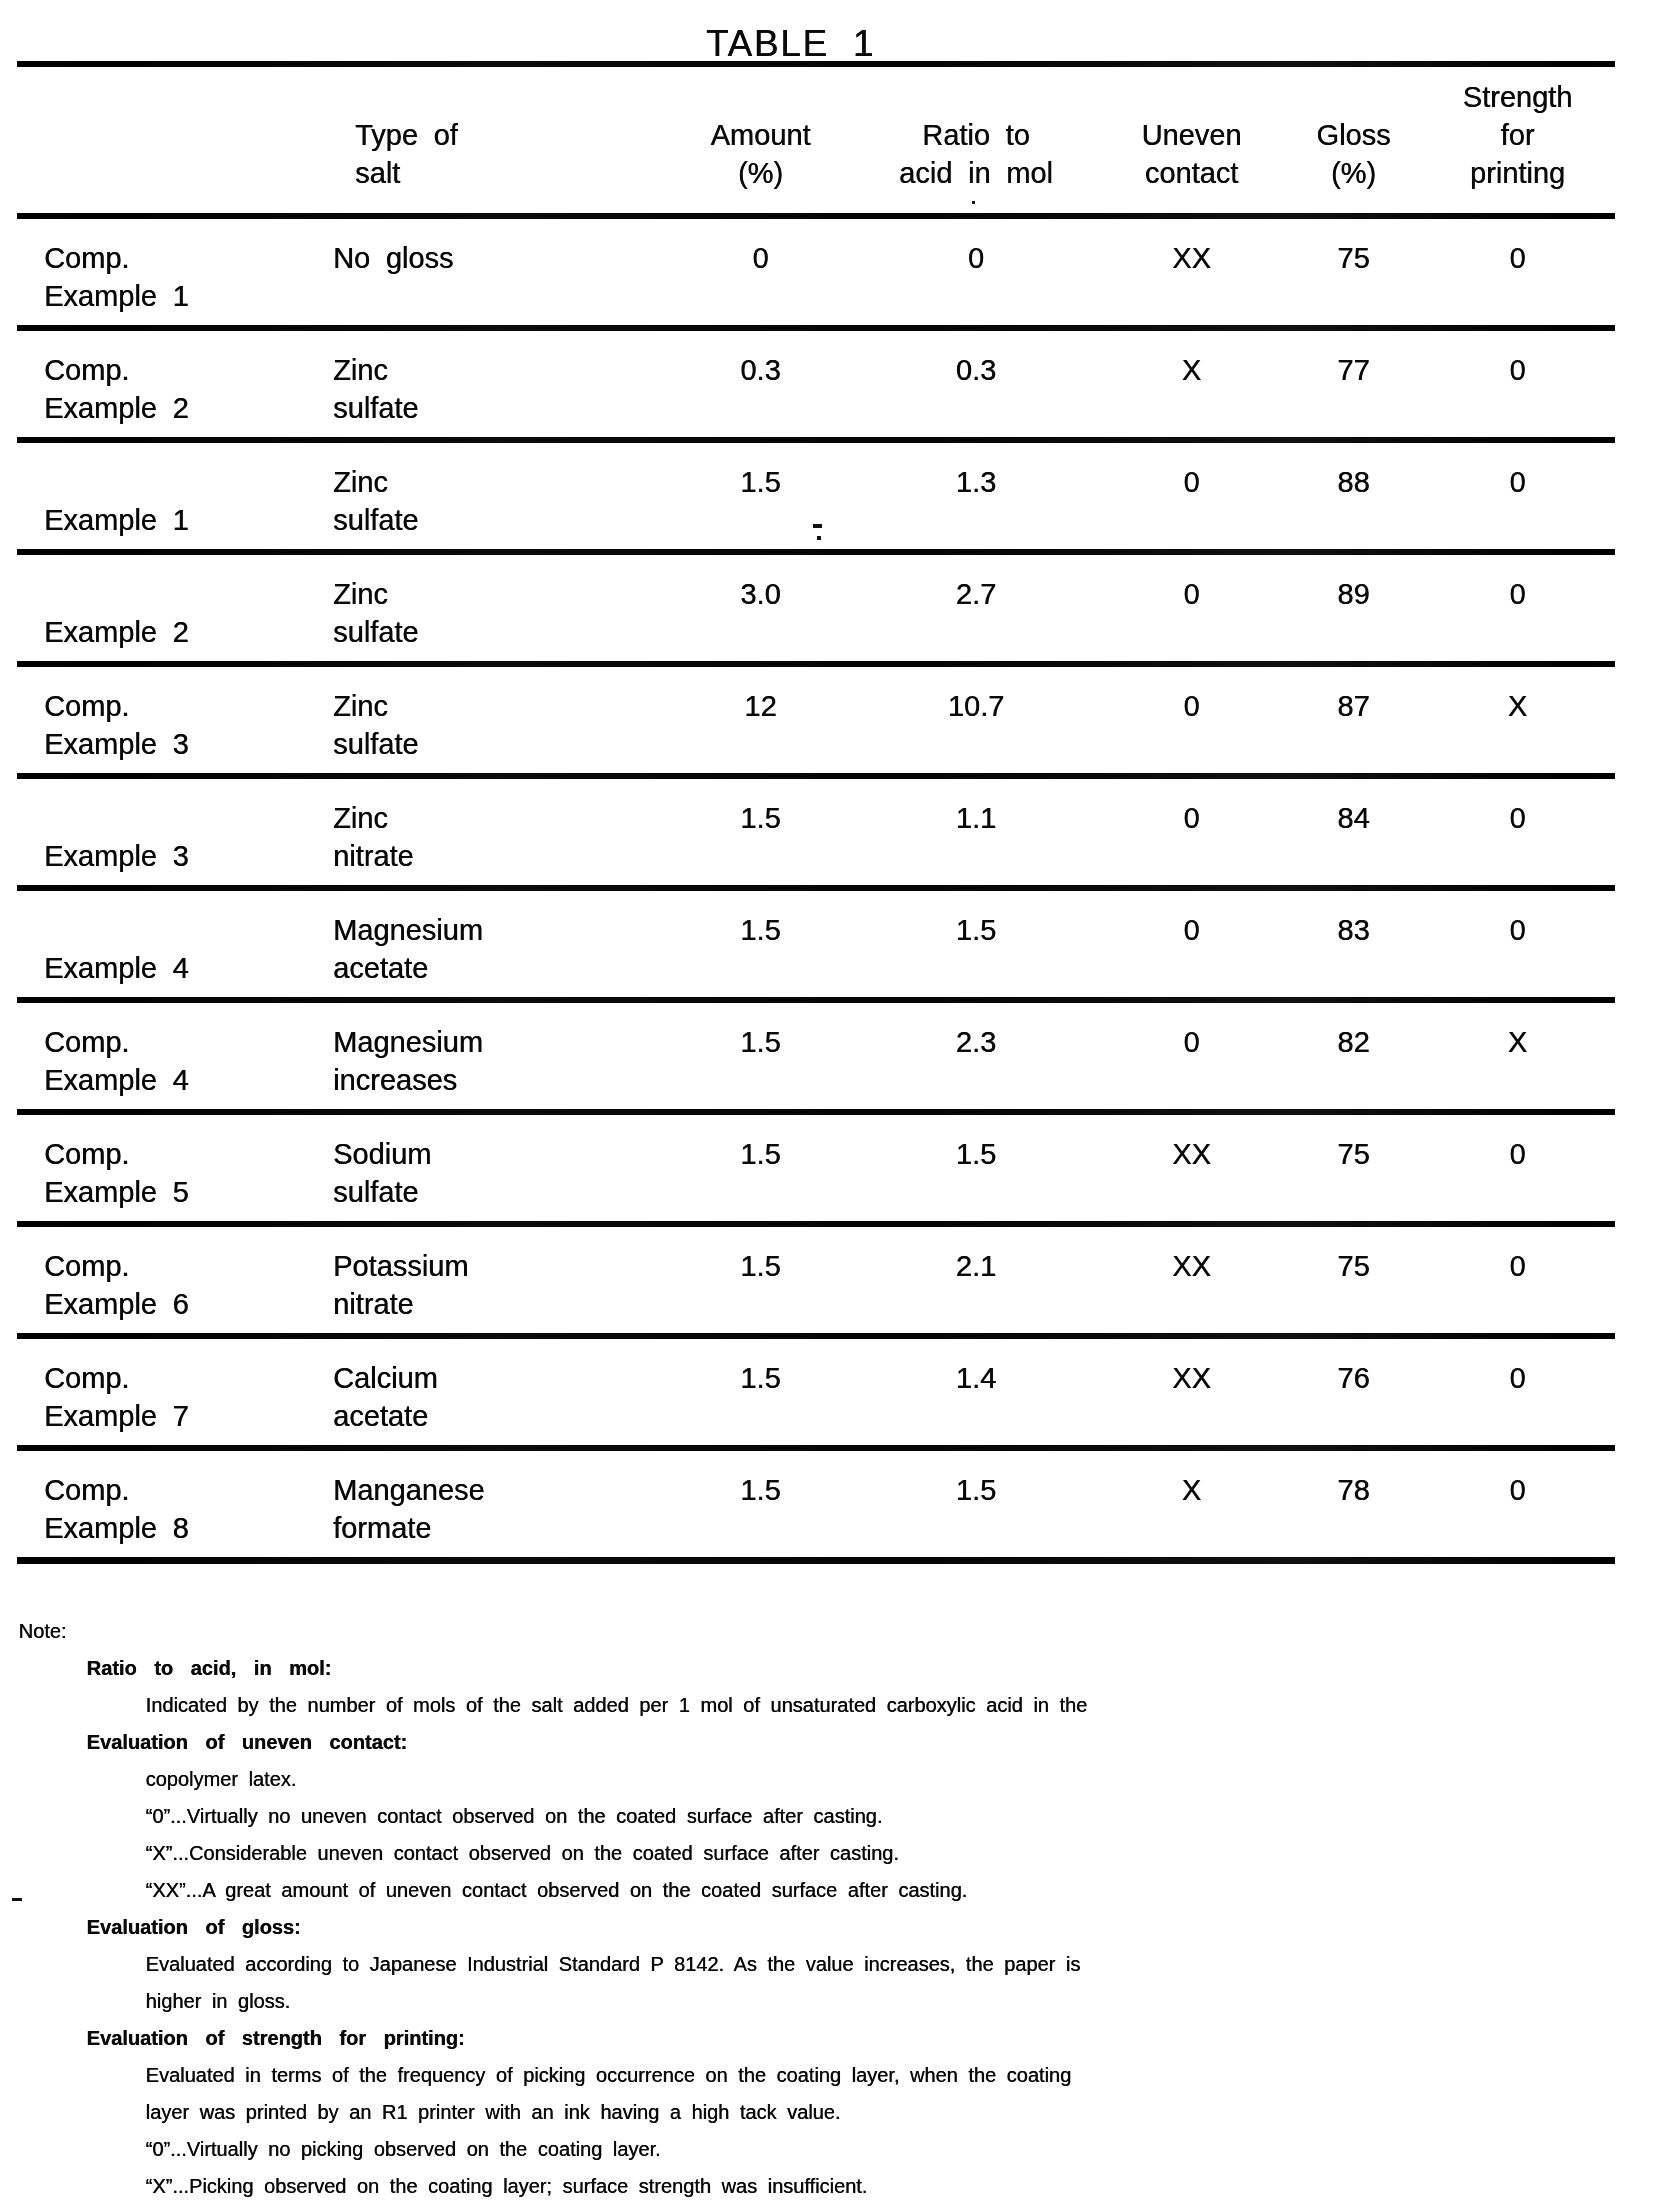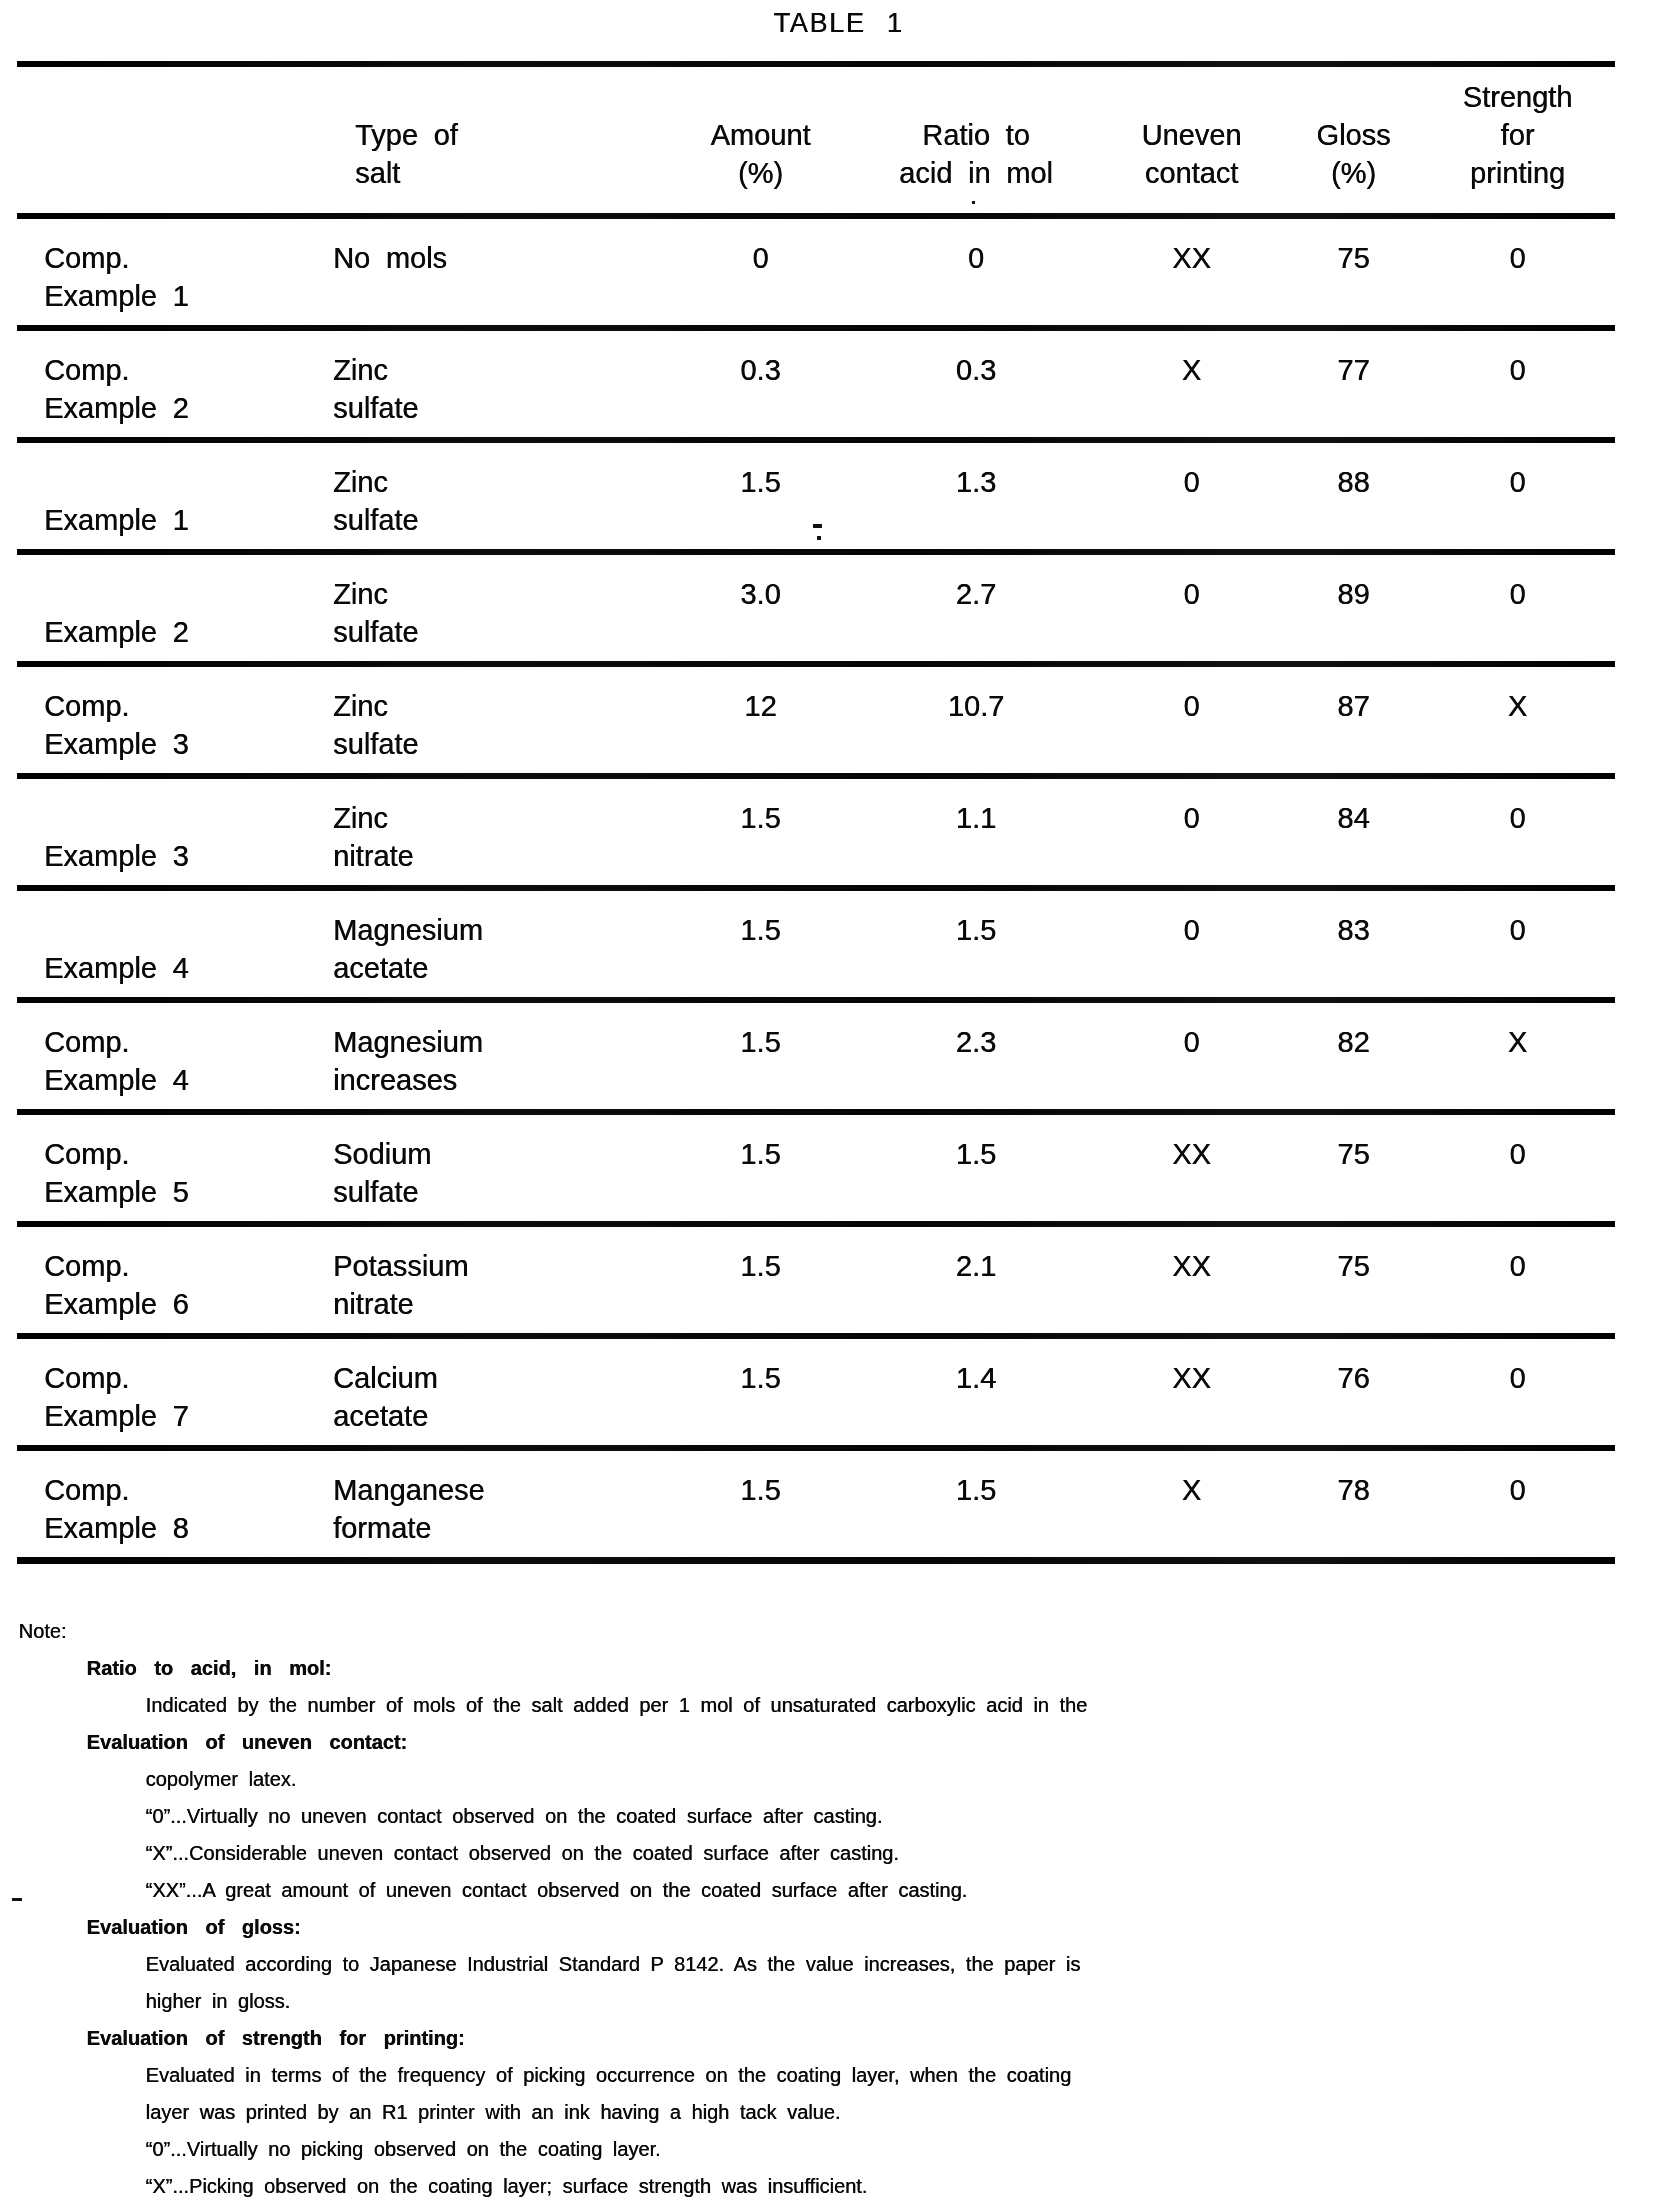--- a/index.html
+++ b/index.html
@@ -16,9 +16,9 @@
     text-shadow: 0.4px 0.2px 0 currentColor; 
   }
   .doc-title {
-    position: absolute; top: 8px; left: 0; width: 1581px;
+    position: absolute; top: 23px; left: 0; width: 1581px;
     text-align: center;
-    font-size: 27px; letter-spacing: 1.7px; word-spacing: 12px; margin-left: 48px;
+    font-size: 37px; letter-spacing: 1.7px; word-spacing: 12px;
   }
   .tablewrap { position: absolute; top: 61px; left: 17px; width: 1598px; }
   .rule { height: 6px; background: #060606; }

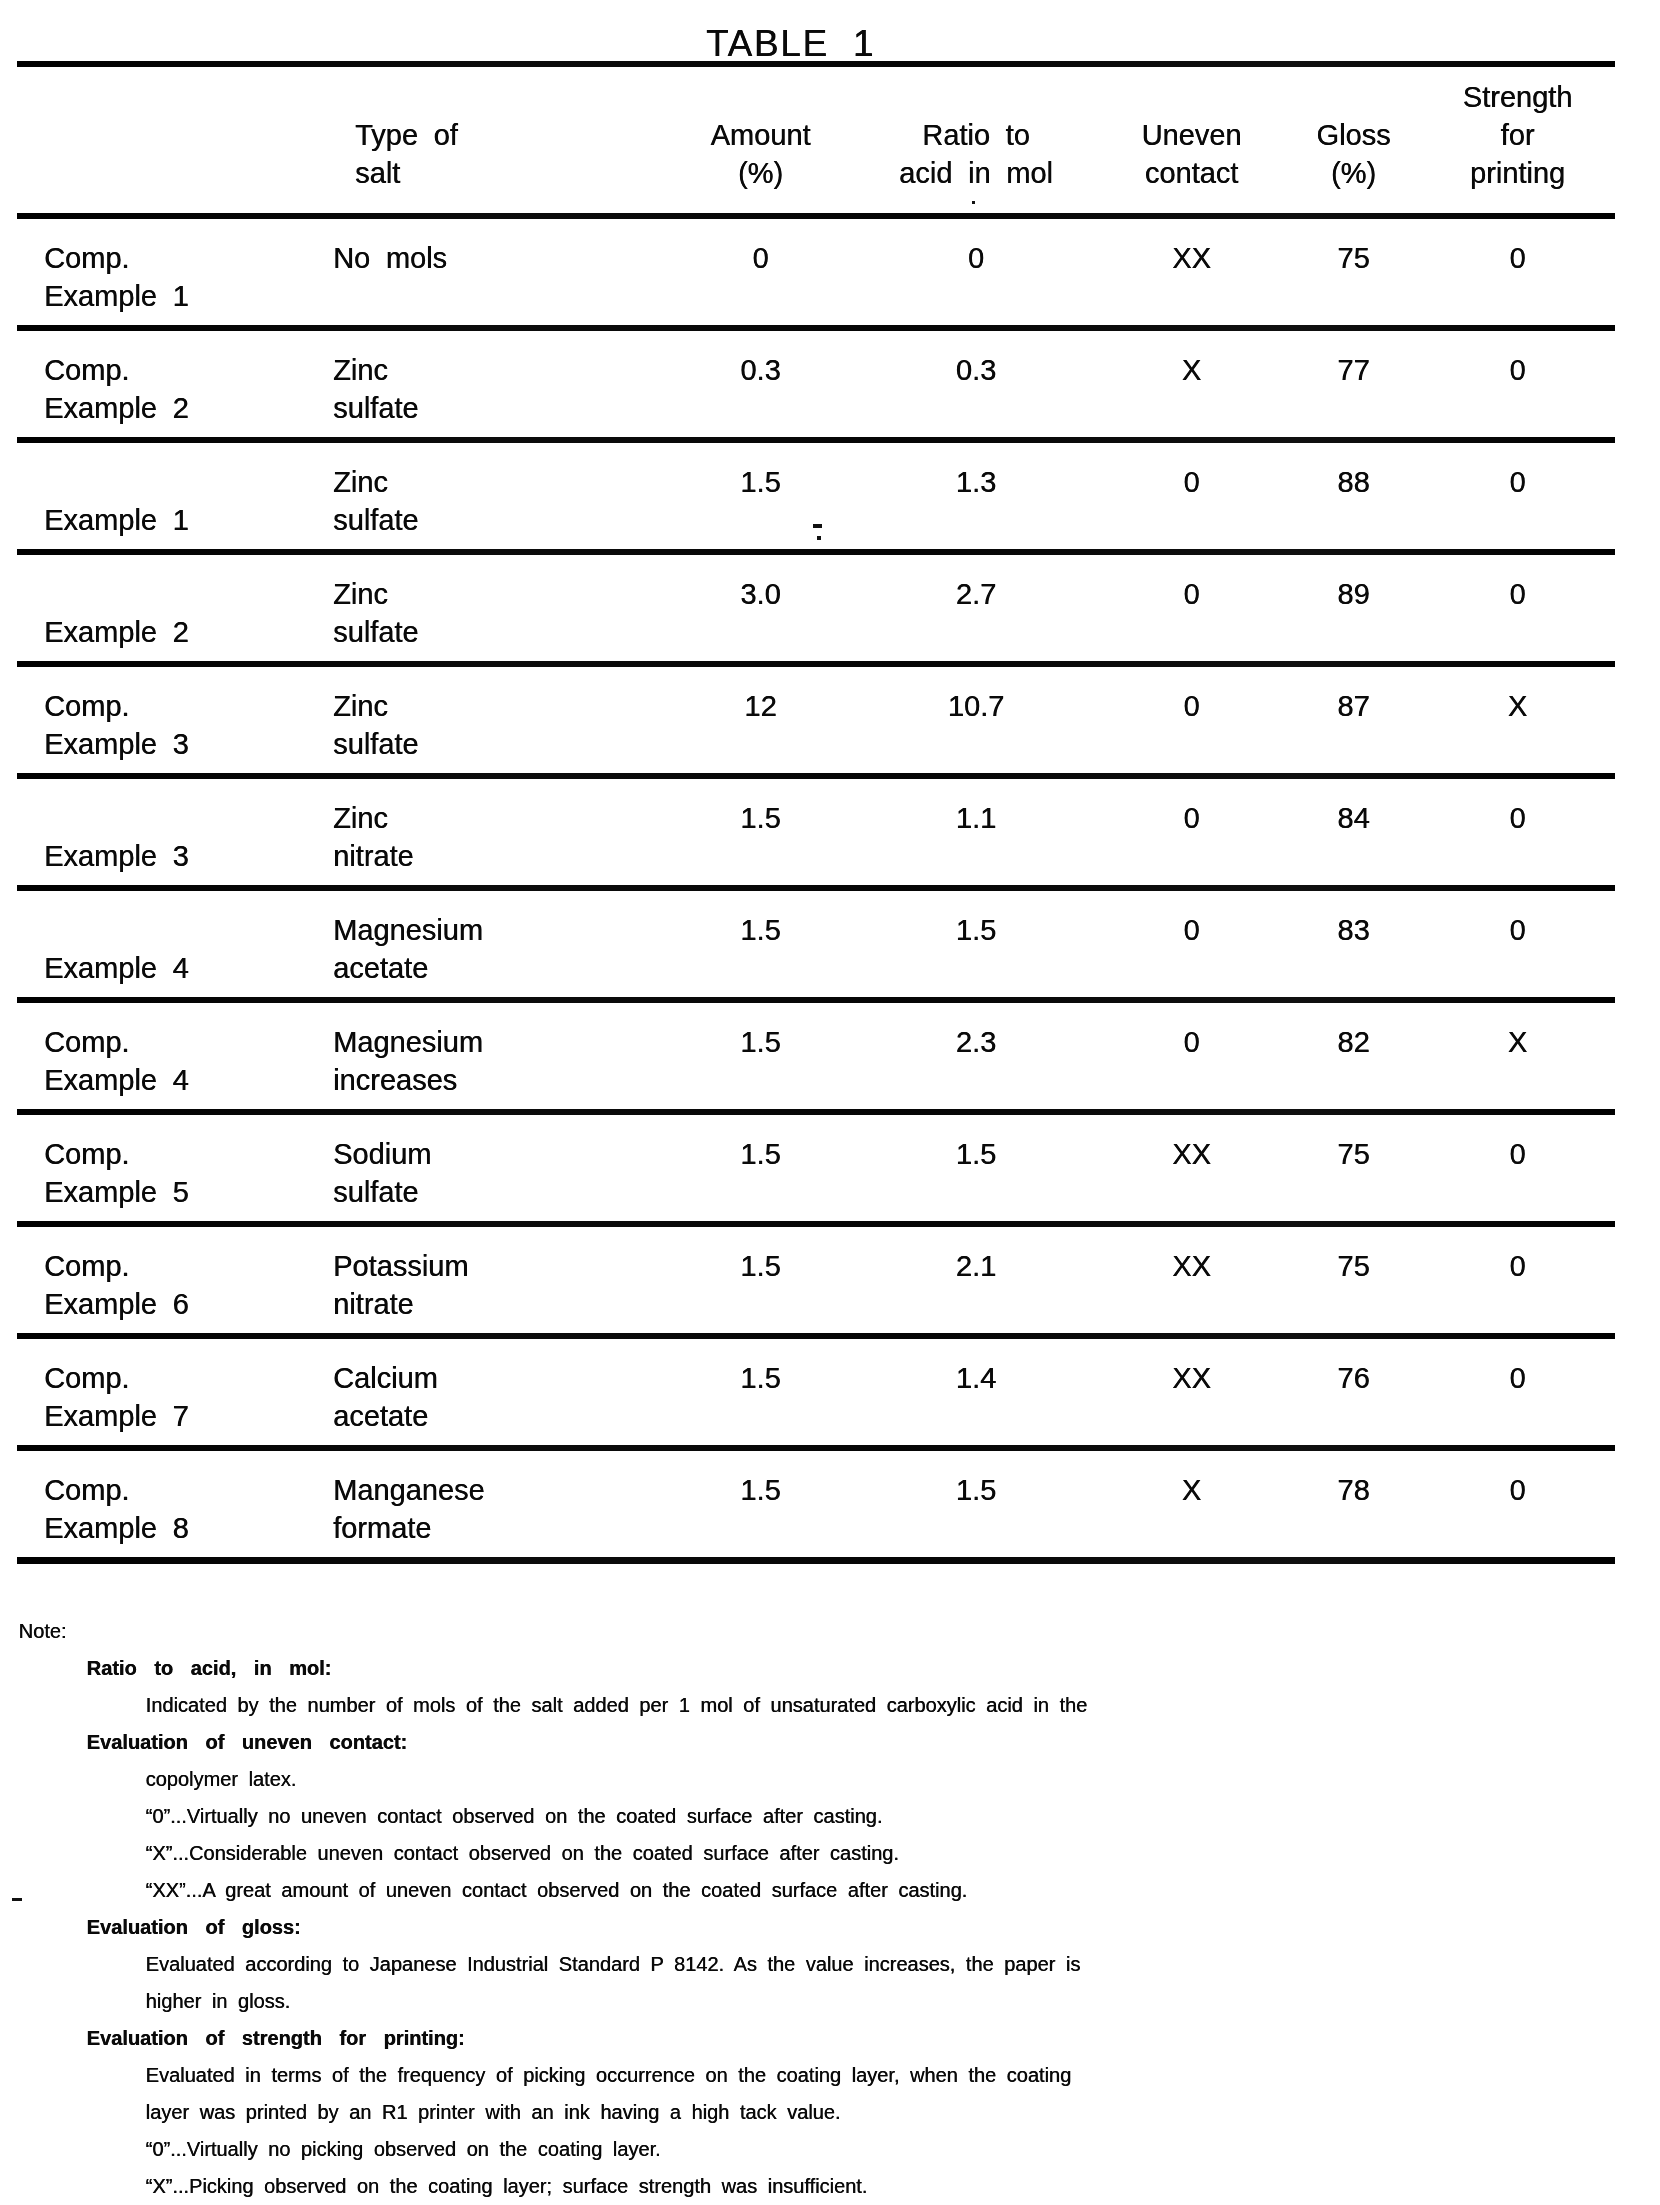--- a/index.html
+++ b/index.html
@@ -108,7 +108,7 @@
         <div class="line">Example 1</div>
       </div>
       <div class="cell salt">
-        <div class="line">No mols</div>
+        <div class="line">No gloss</div>
         <div class="line"></div>
       </div>
       <div class="cell num">

